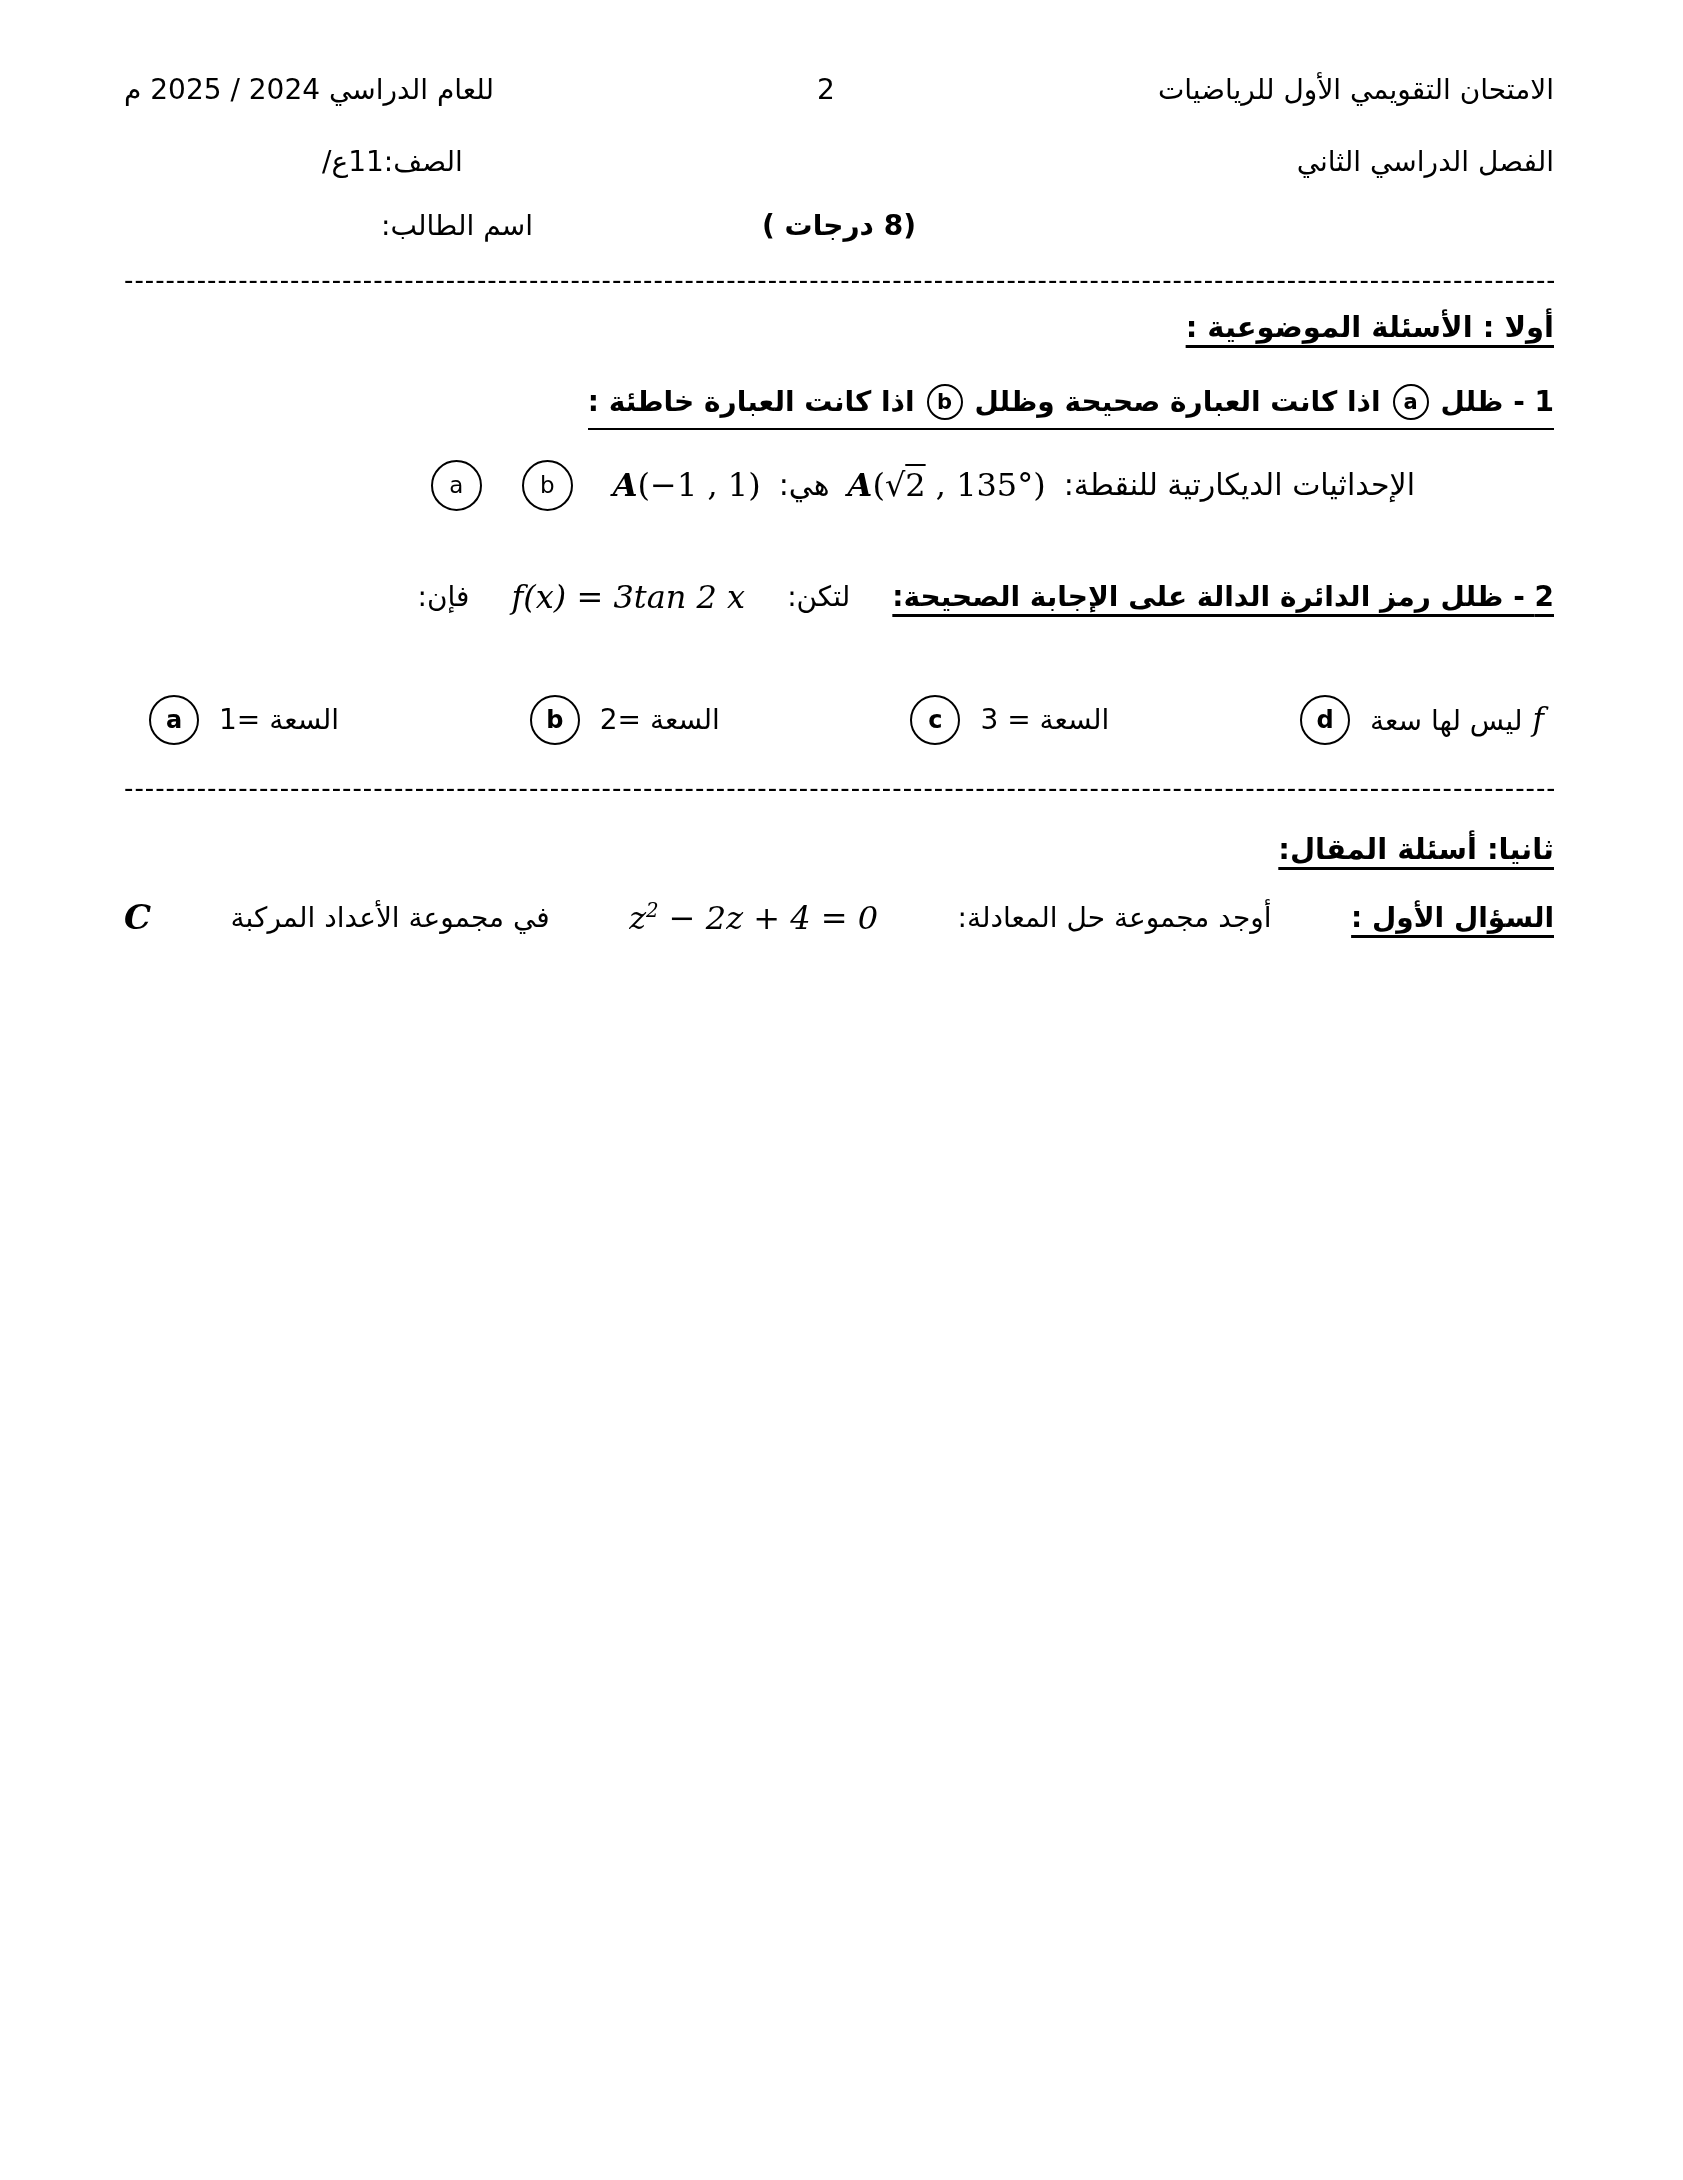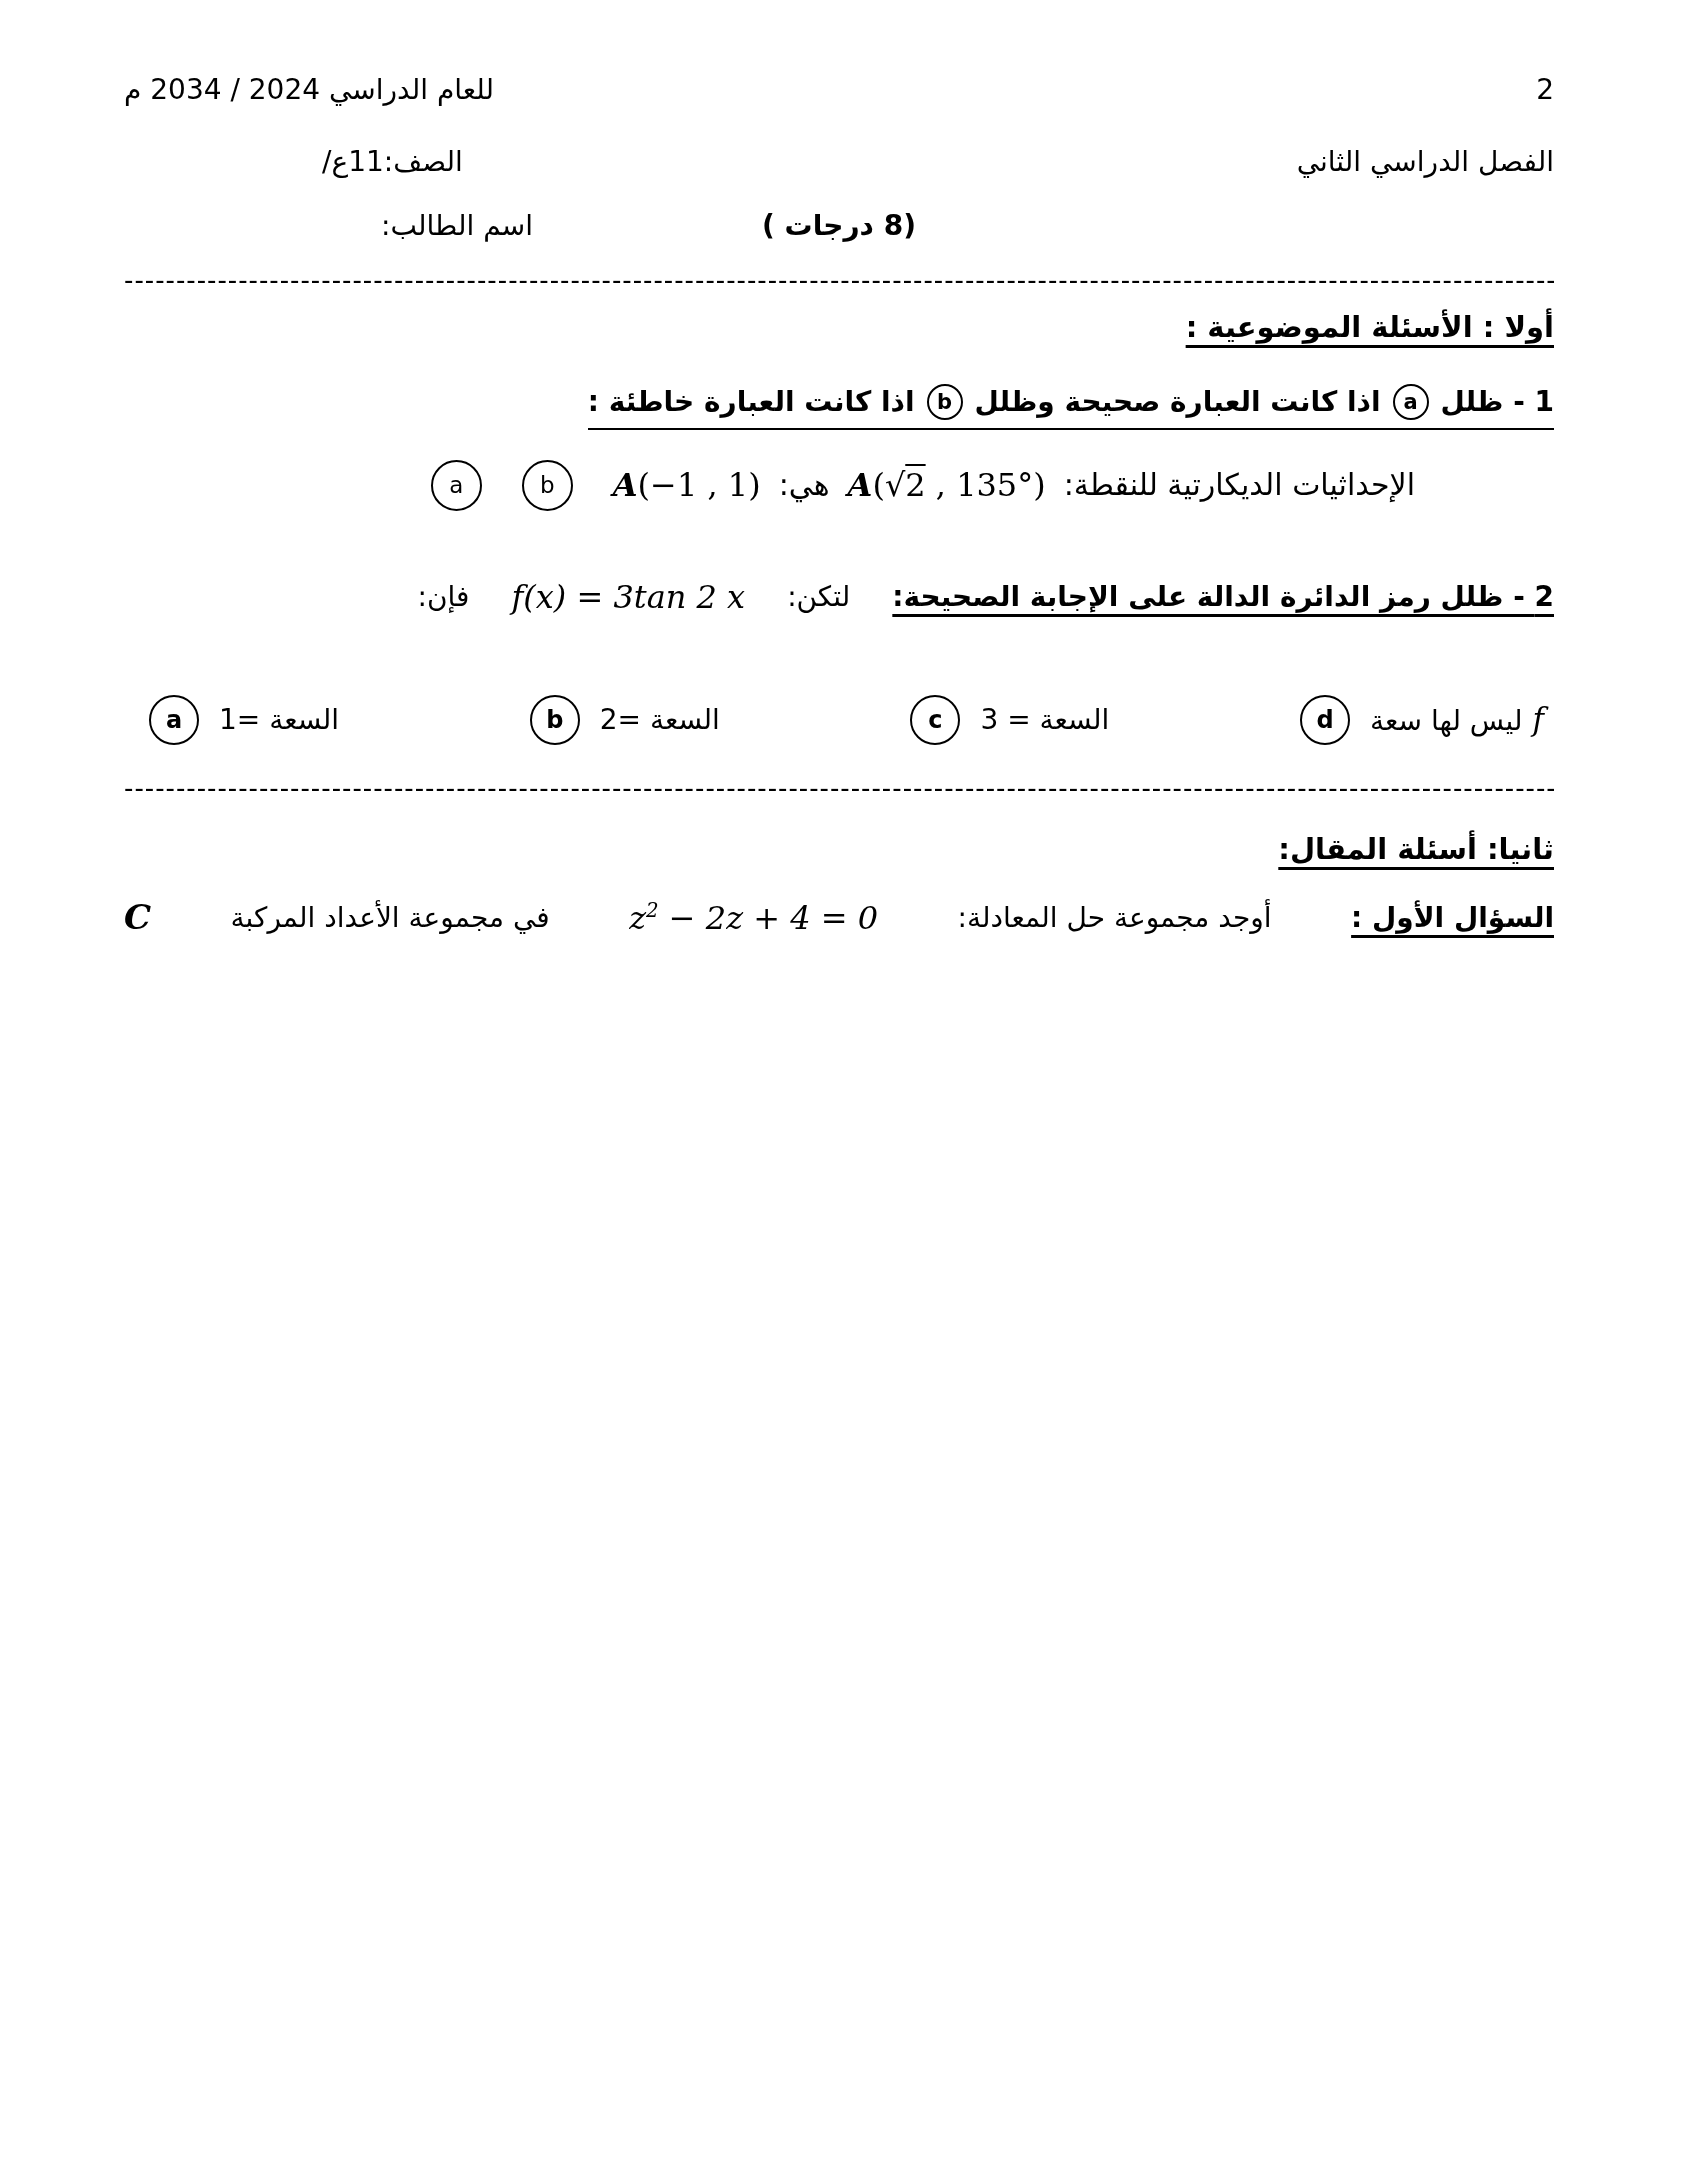--- a/index.html
+++ b/index.html
@@ -95,7 +95,7 @@
 
   <div class="hrow hrow1">
     <span>2</span>
-    <span>للعام الدراسي 2024 / 2034 م</span>
+    <span>للعام الدراسي 2024 / 2025 م</span>
   </div>
 
   <div class="hrow hrow2">

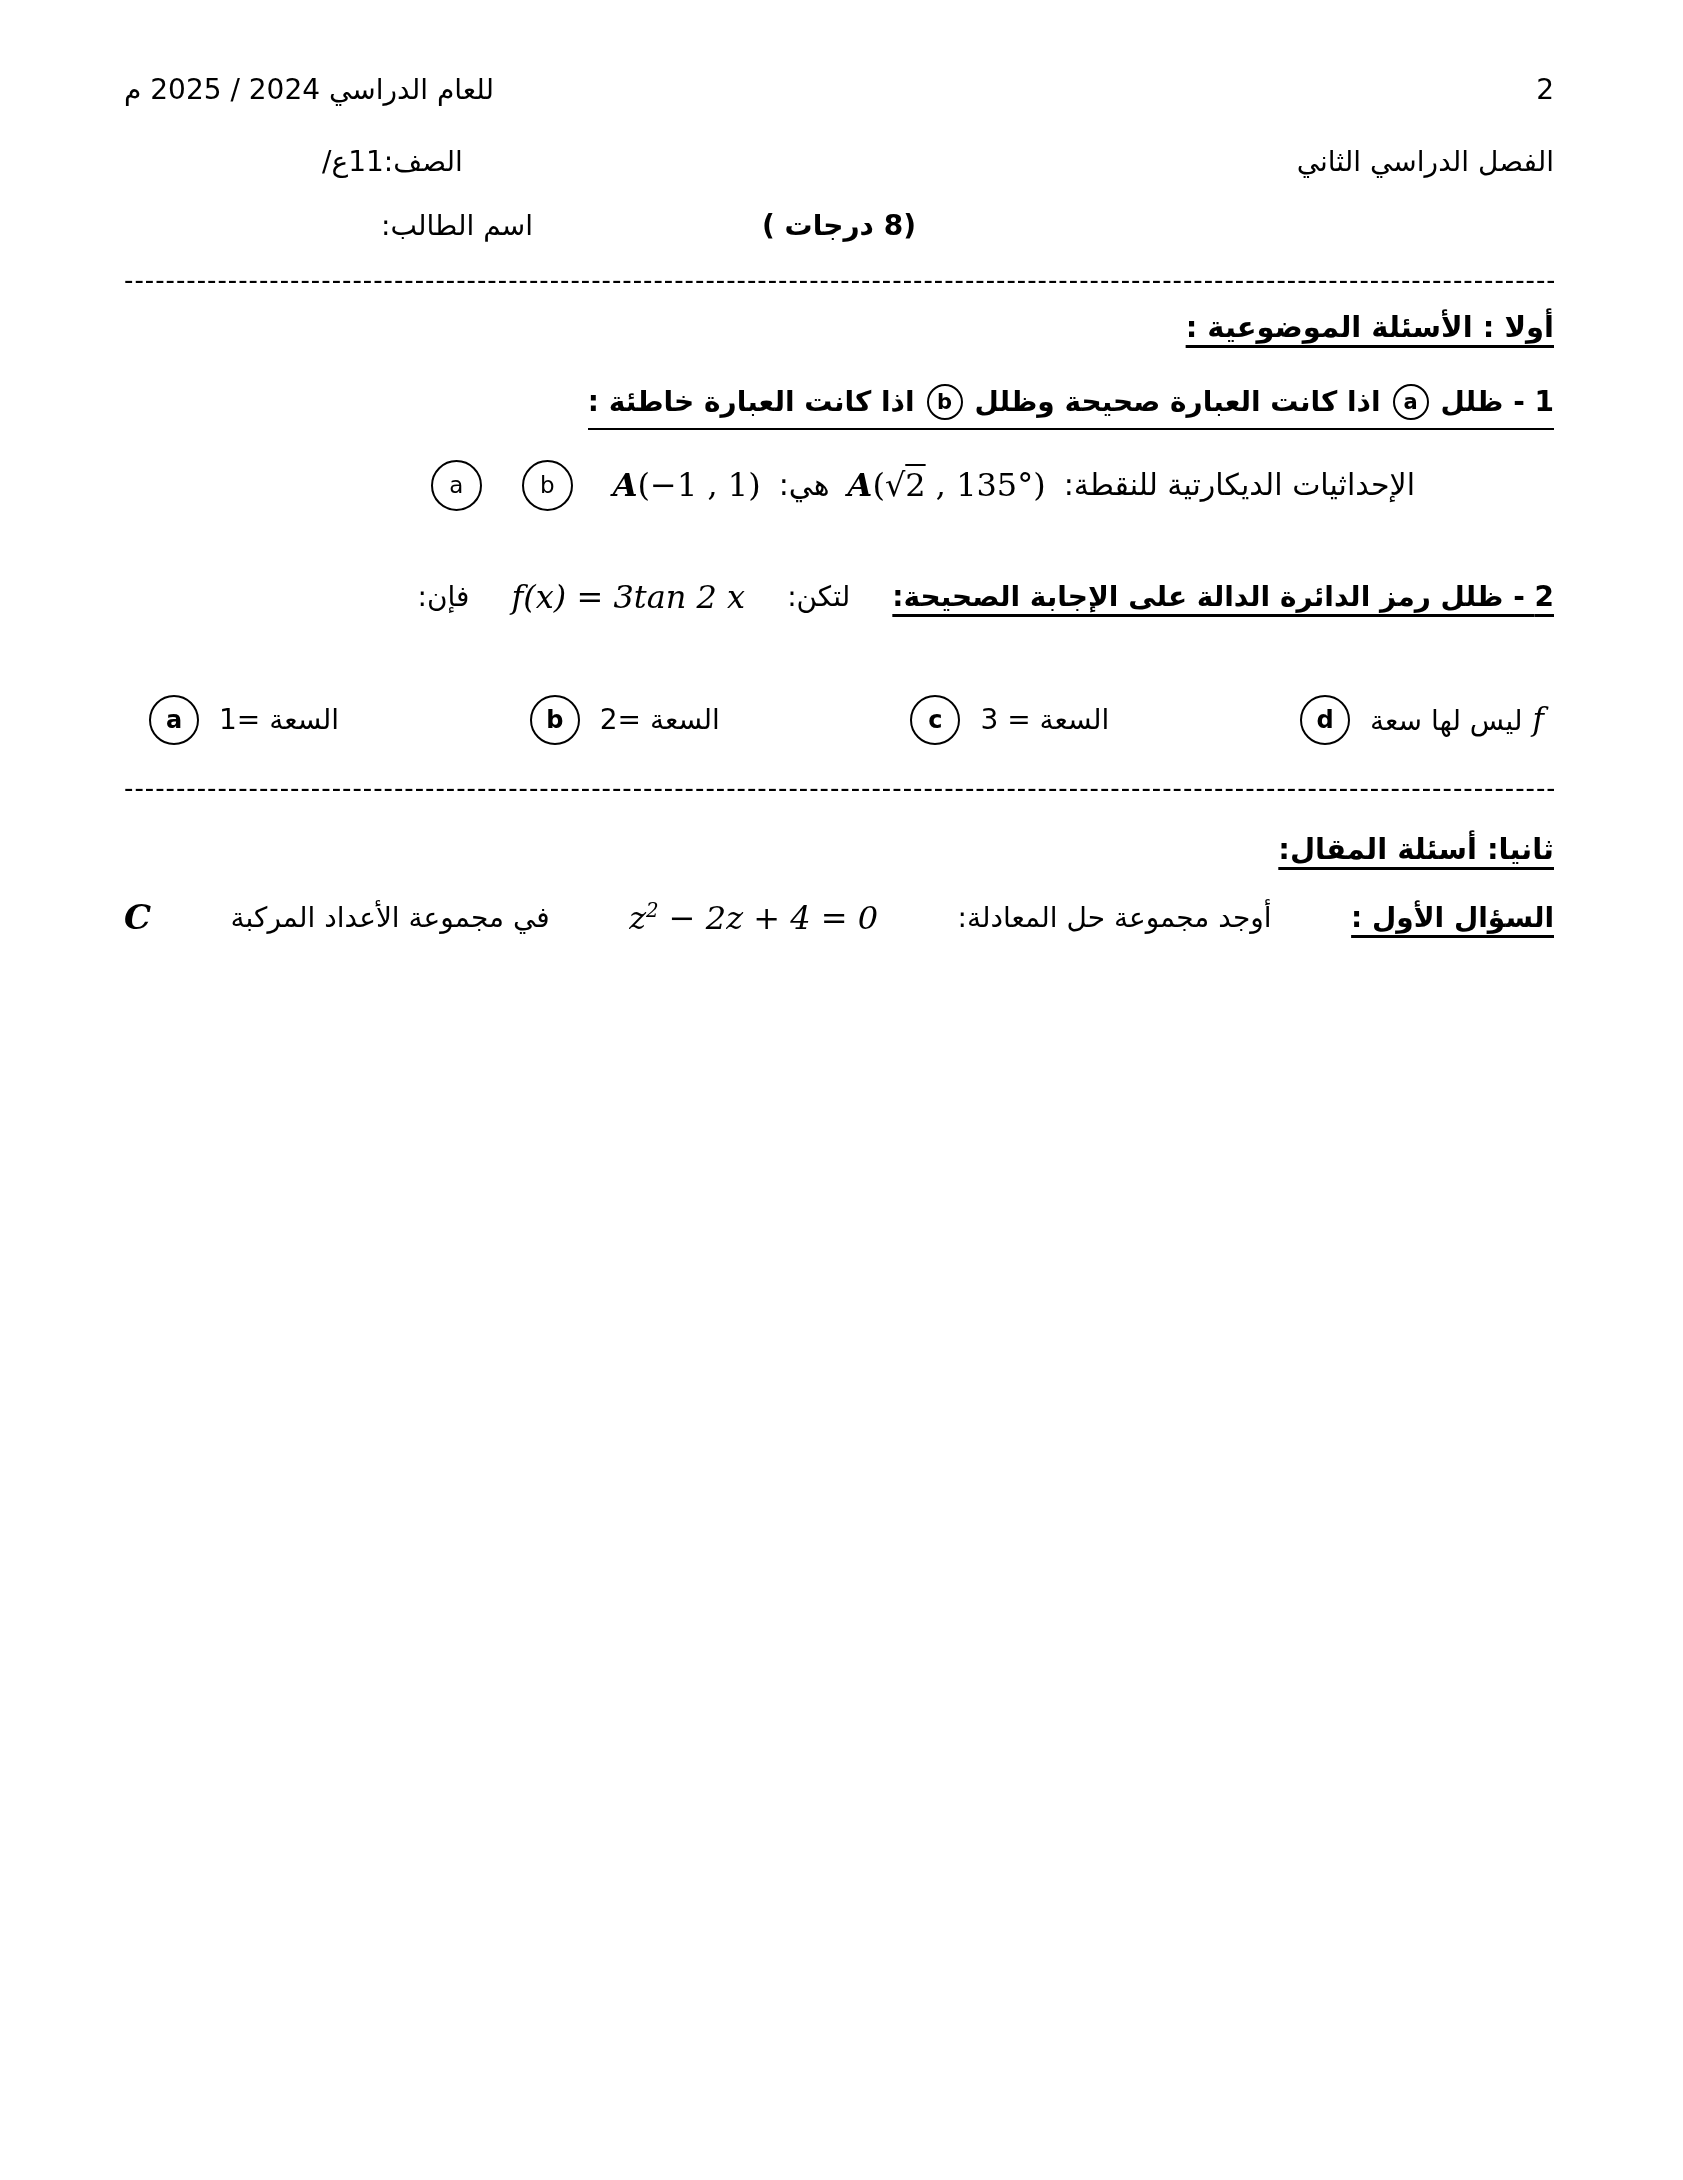--- a/index.html
+++ b/index.html
@@ -94,6 +94,7 @@
 <div class="page" dir="rtl" lang="ar">
 
   <div class="hrow hrow1">
+    <span>الامتحان التقويمي الأول للرياضيات</span>
     <span>2</span>
     <span>للعام الدراسي 2024 / 2025 م</span>
   </div>

